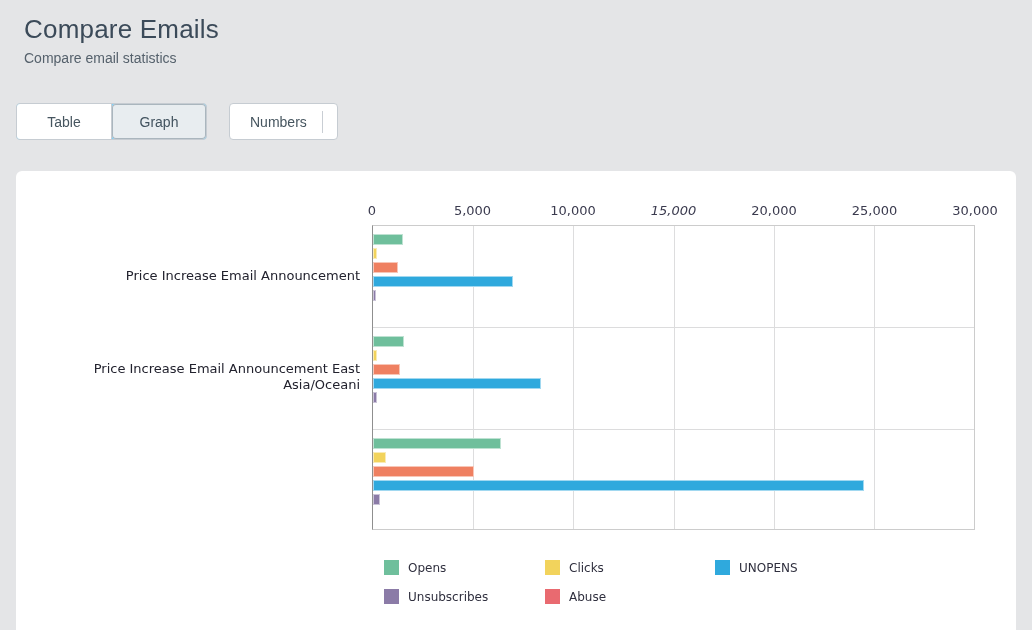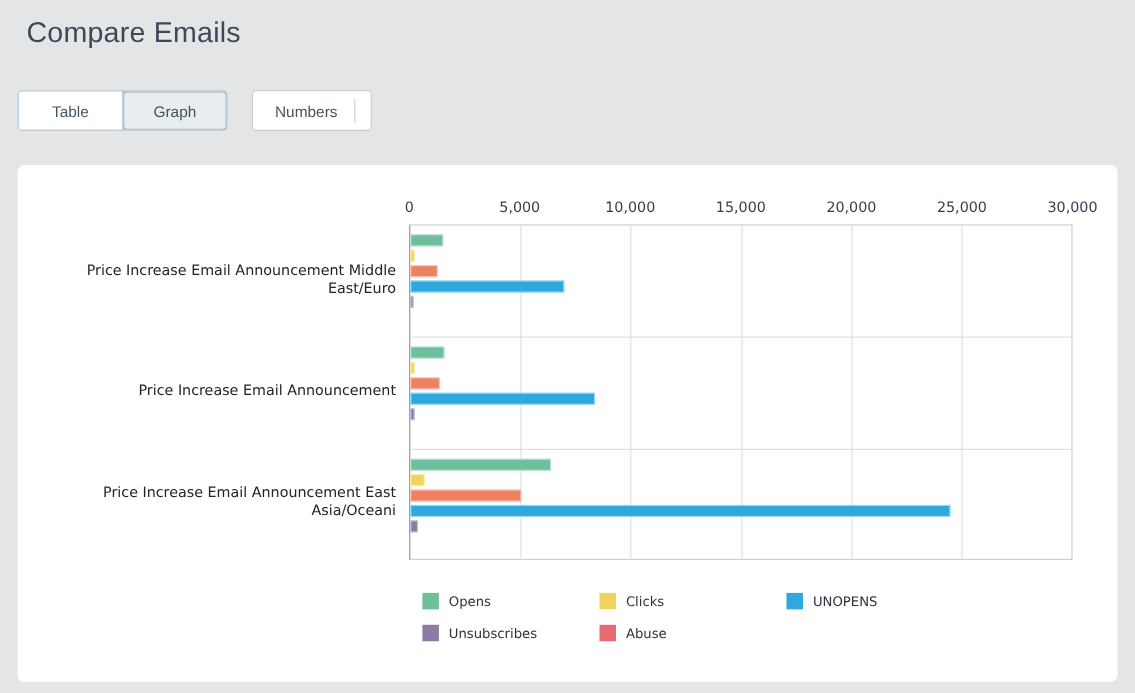--- a/index.html
+++ b/index.html
@@ -80,6 +80,7 @@
 <div>
   <div class="header">
     <div class="page-title">Compare Emails</div>
+    <div class="page-subtitle">Compare email statistics</div>
   </div>
 
   <div class="toolbar">

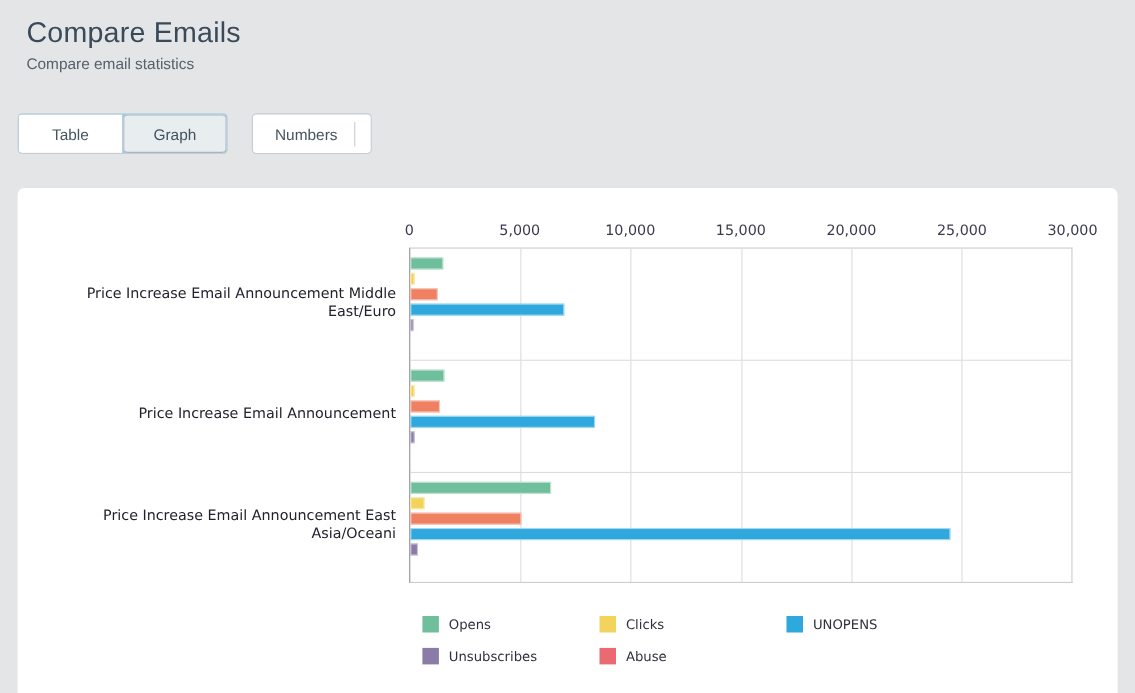--- a/index.html
+++ b/index.html
@@ -101,7 +101,7 @@
           <span class="x-tick" style="left: 0%;">0</span>
           <span class="x-tick" style="left: 16.6667%;">5,000</span>
           <span class="x-tick" style="left: 33.3333%;">10,000</span>
-          <span class="x-tick" style="left: 50%;">15,000</span>
+          <span class="x-tick" style="left: 50%; font-style: italic;">15,000</span>
           <span class="x-tick" style="left: 66.6667%;">20,000</span>
           <span class="x-tick" style="left: 83.3333%;">25,000</span>
           <span class="x-tick" style="left: 100%;">30,000</span>

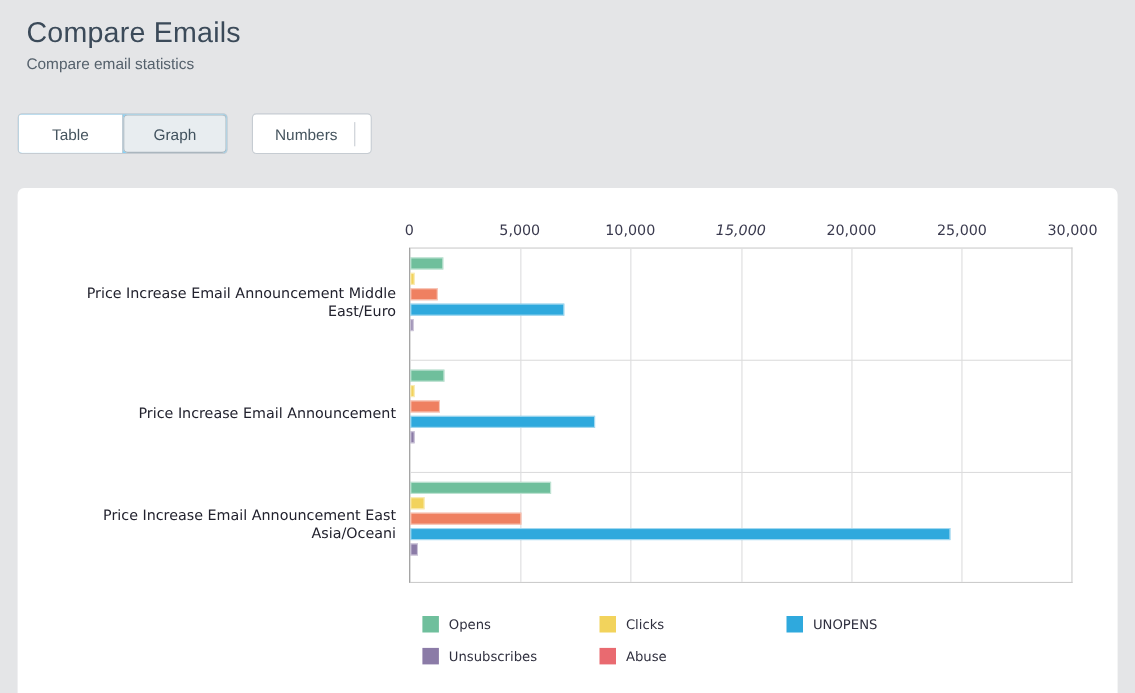--- a/index.html
+++ b/index.html
@@ -108,7 +108,6 @@
         </div>
       <div class="chart-body">
         <div class="labels-col" id="labels-col">
-            <div class="category-cell">Price Increase Email Announcement Middle East/Euro</div>
             <div class="category-cell">Price Increase Email Announcement</div>
             <div class="category-cell">Price Increase Email Announcement East Asia/Oceani</div>
           </div>

